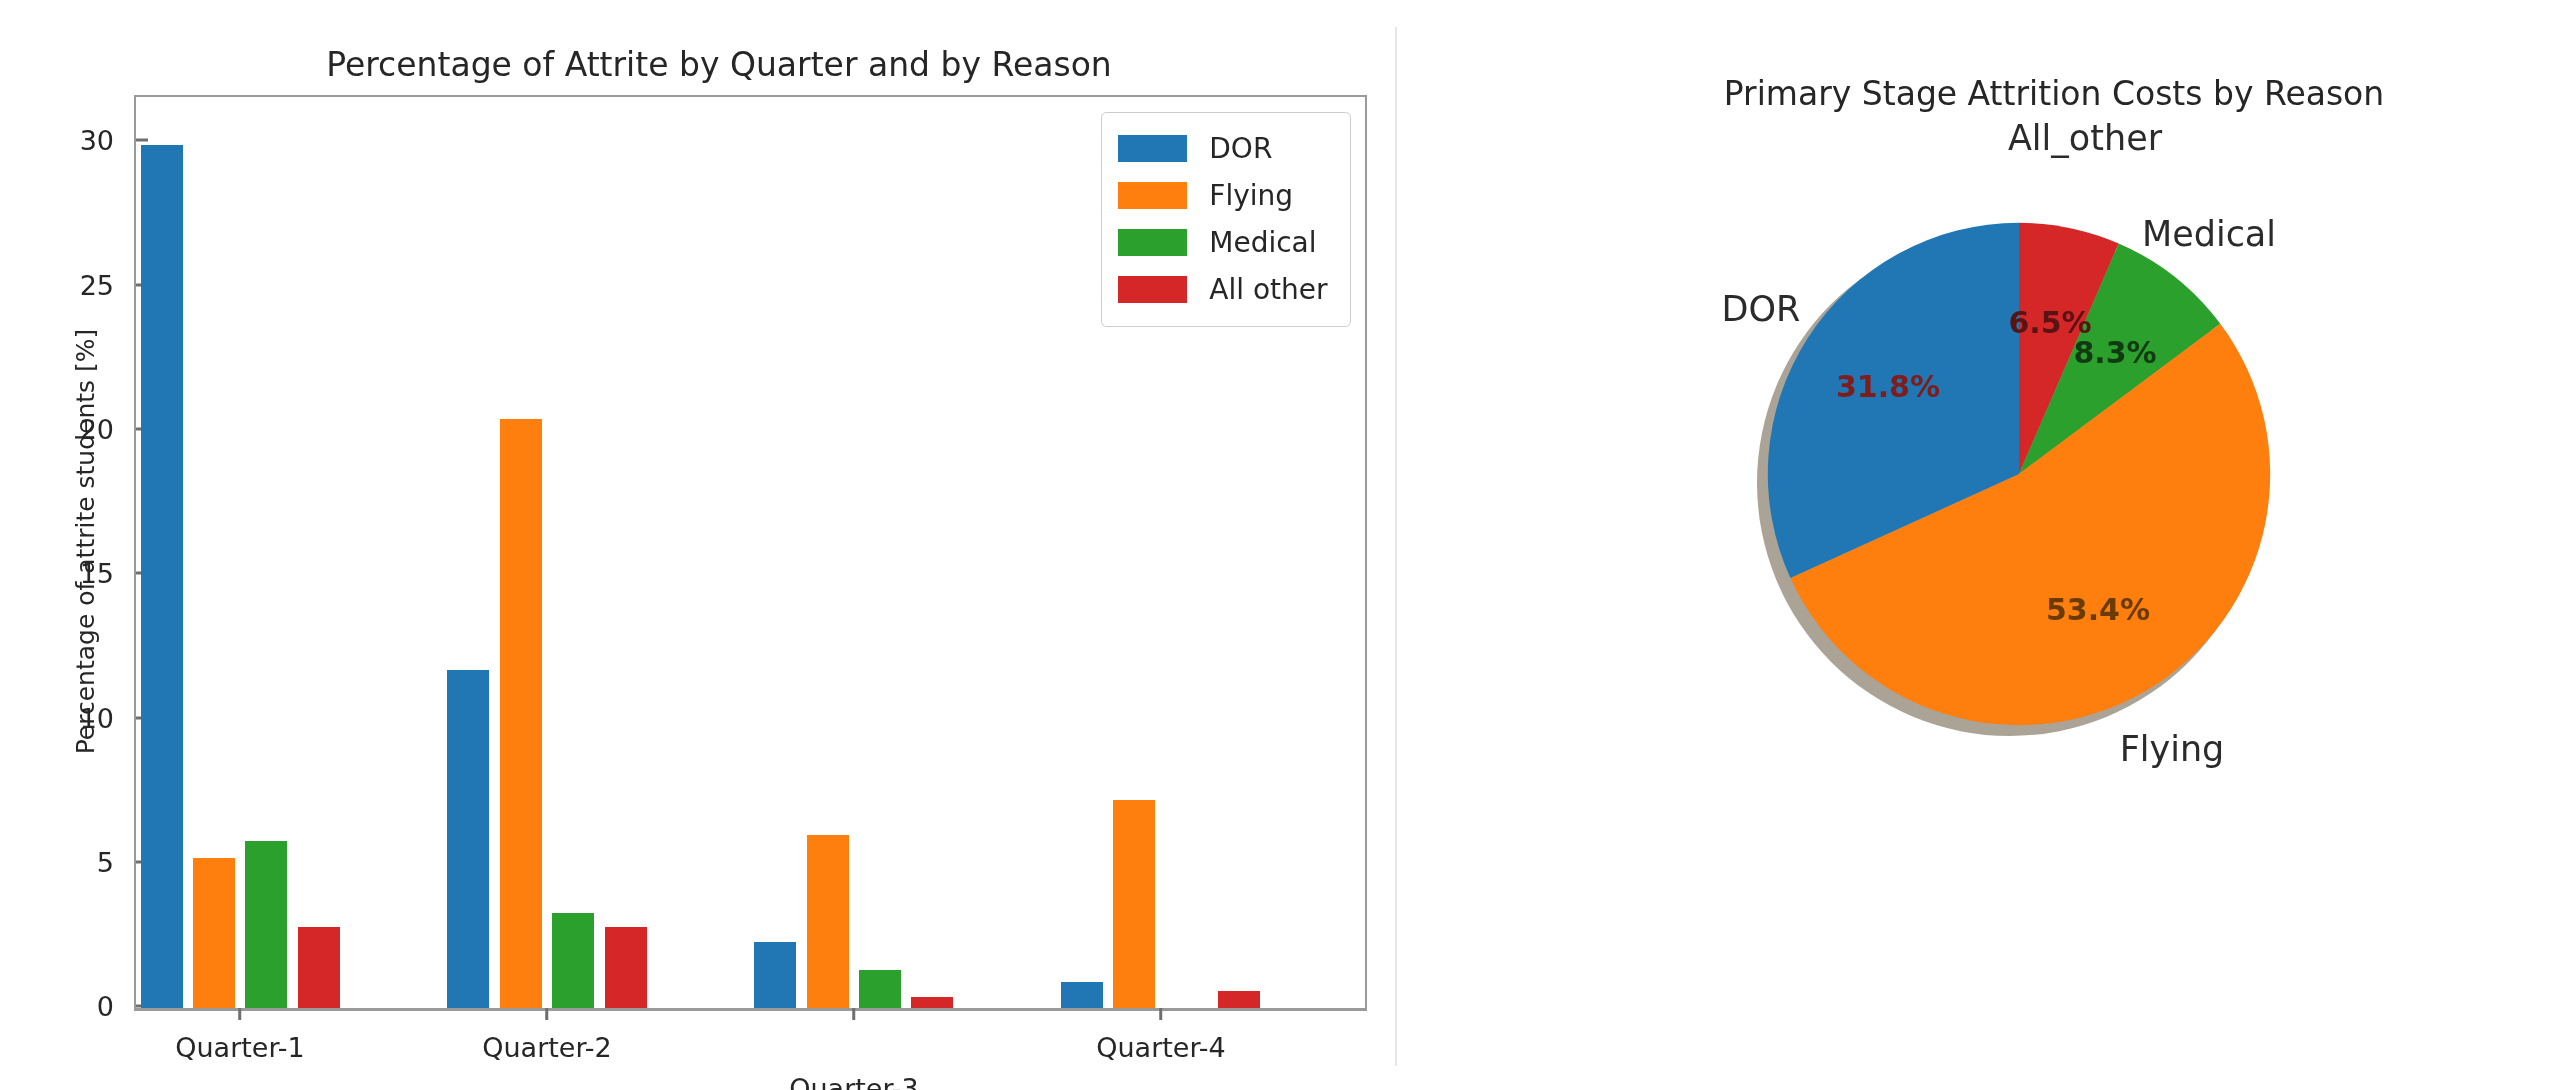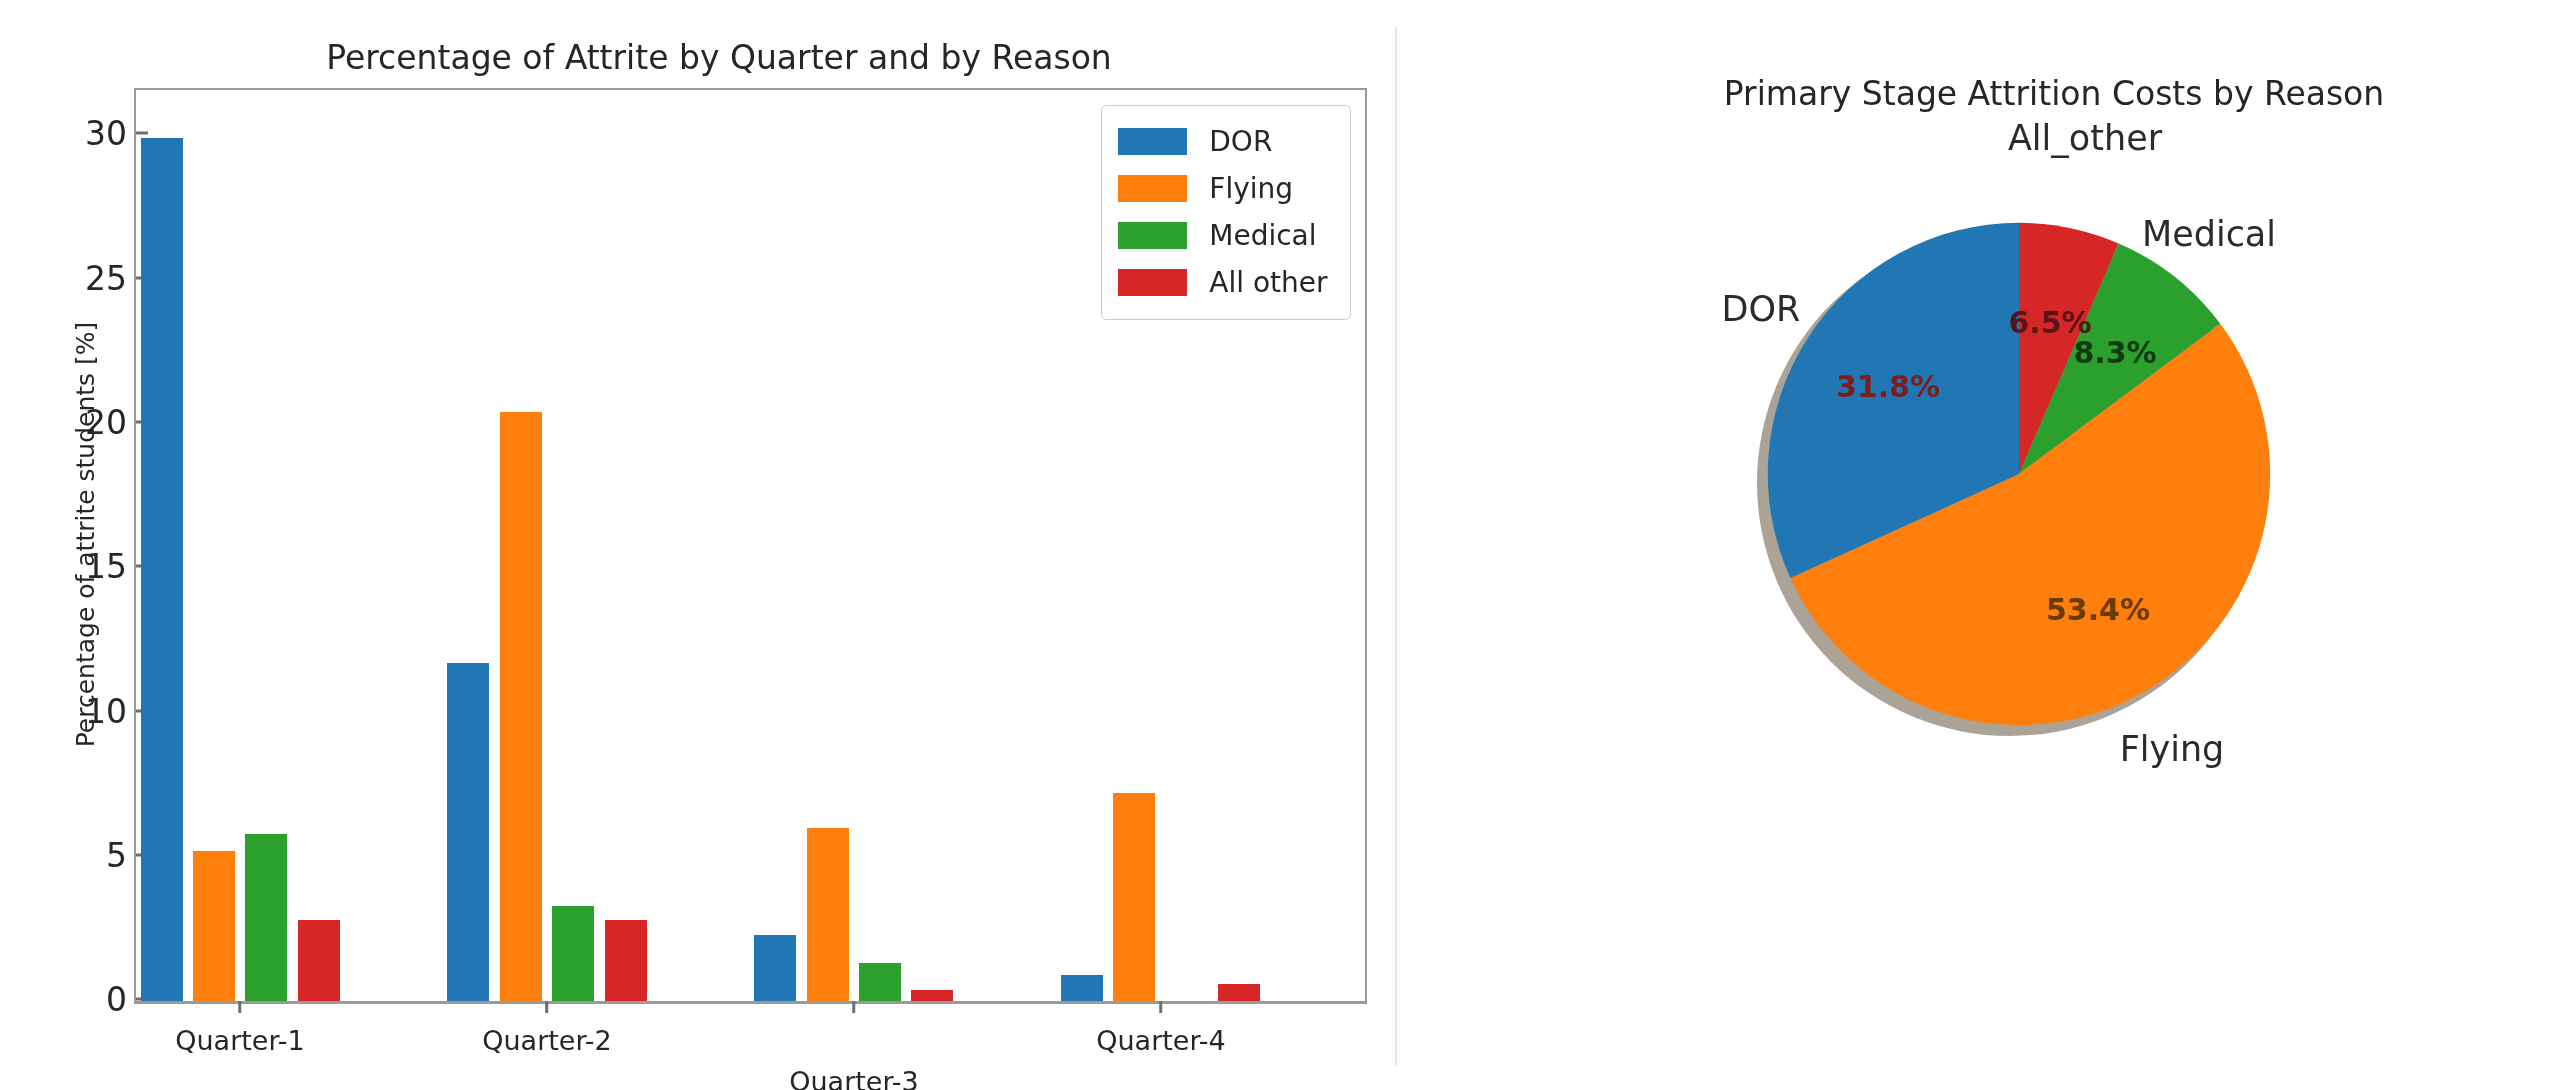--- a/index.html
+++ b/index.html
@@ -34,7 +34,7 @@
   #bar-panel {
     position: absolute;
     left: 0px;
-    top: 0px;
+    top: 7px;
     width: 1395px;
     height: 866px;
   }

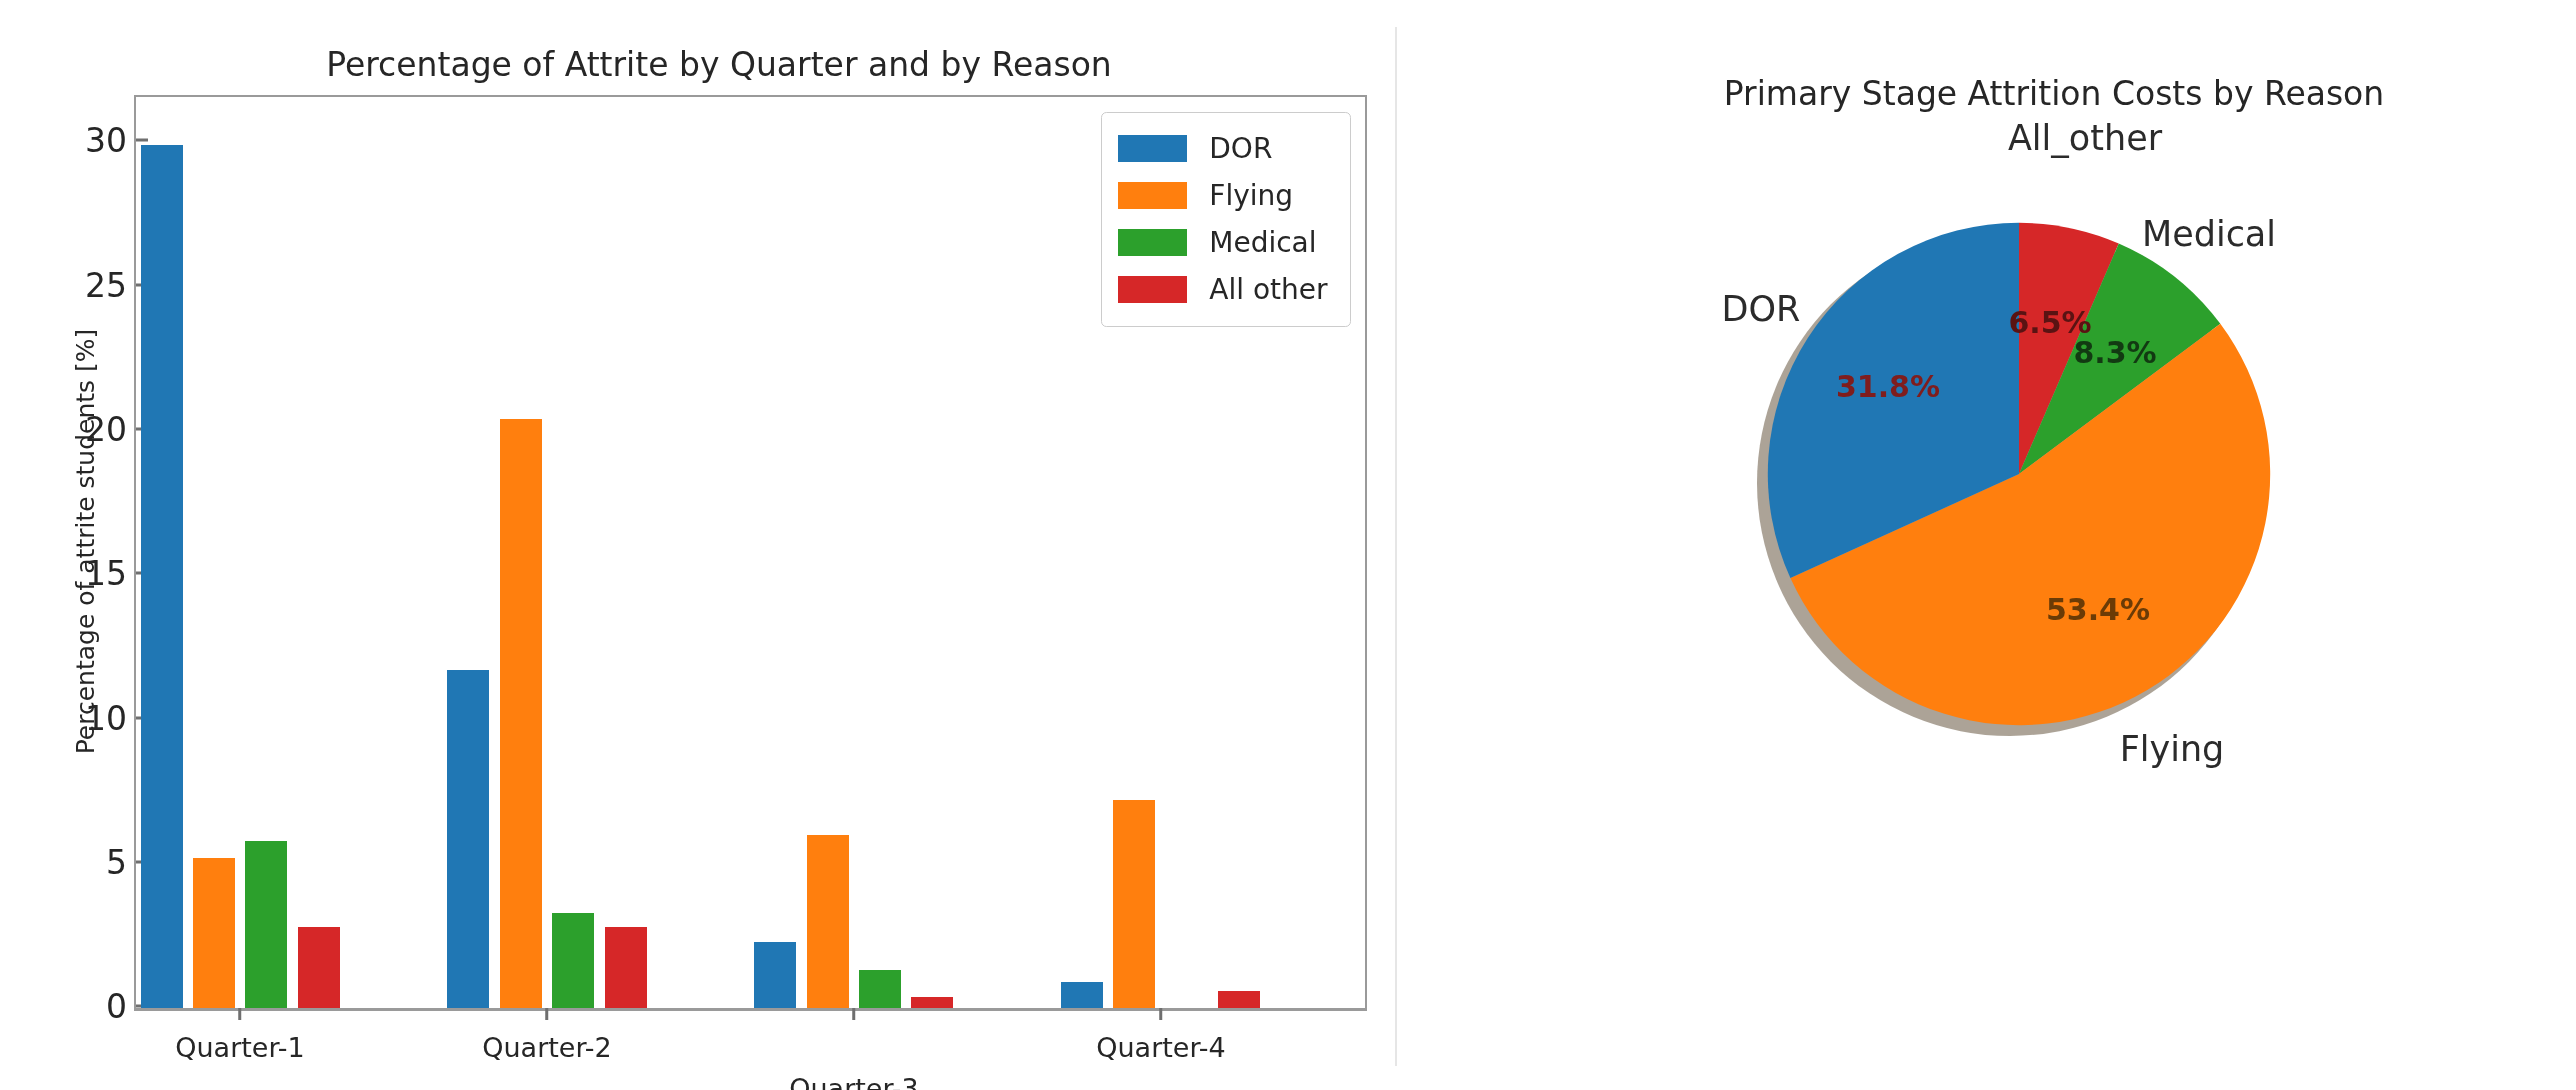--- a/index.html
+++ b/index.html
@@ -90,9 +90,9 @@
     flex-direction: row;
   }
   .ytick .ytick-label {
-    font-size: 33px;
-    color: #262626;
-    padding-right: 9px;
+    font-size: 27px;
+    color: #262626;
+    padding-right: 22px;
   }
   .ytick .ytick-mark {
     display: block;

